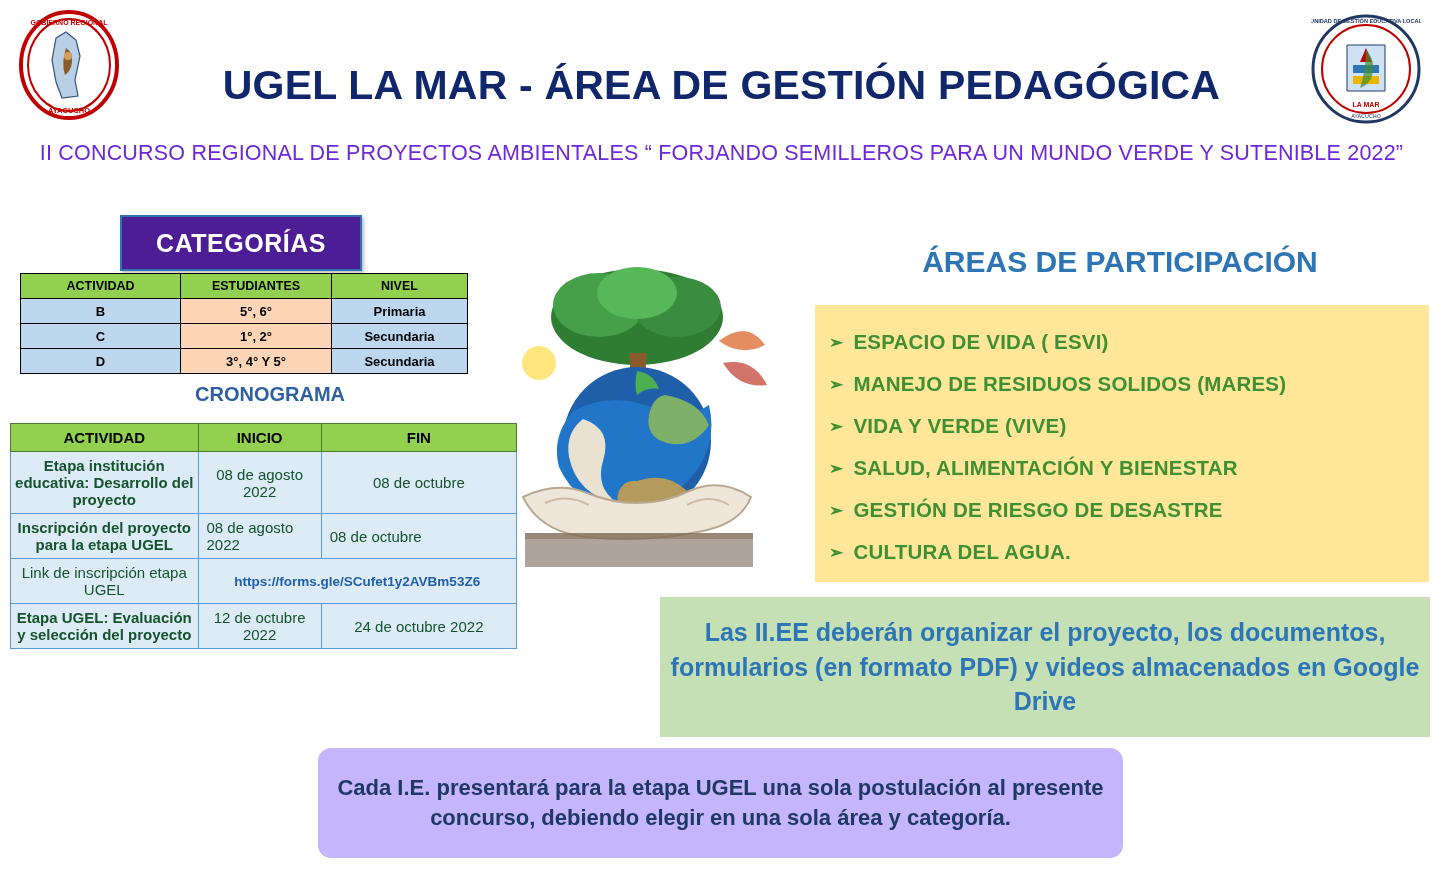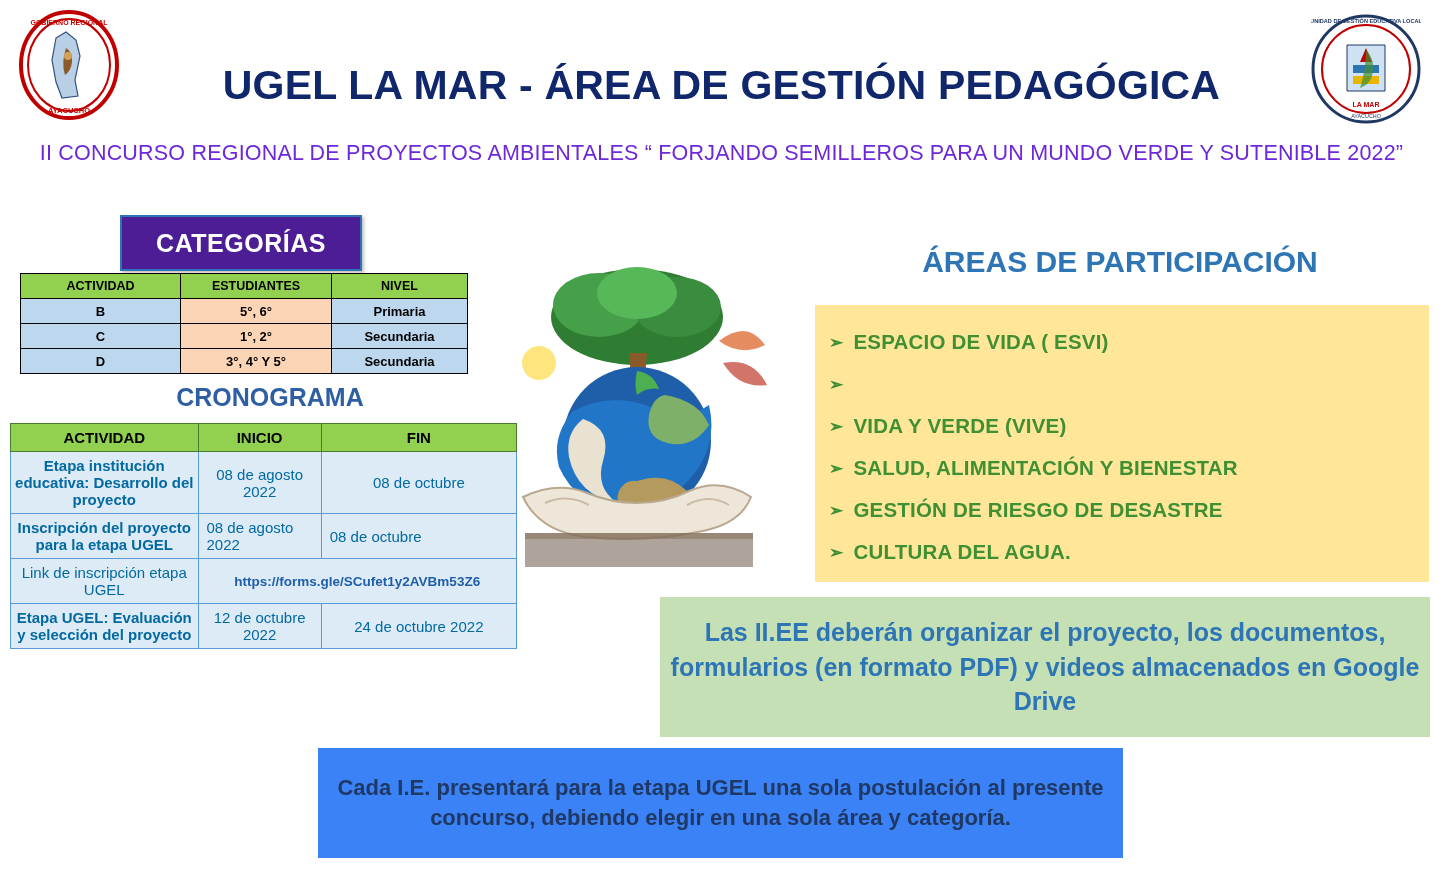--- a/index.html
+++ b/index.html
@@ -99,7 +99,7 @@
     top: 383px;
     width: 300px;
     text-align: center;
-    font-size: 25px;
+    font-size: 20px;
     font-weight: bold;
     color: #2e5fa3;
   }

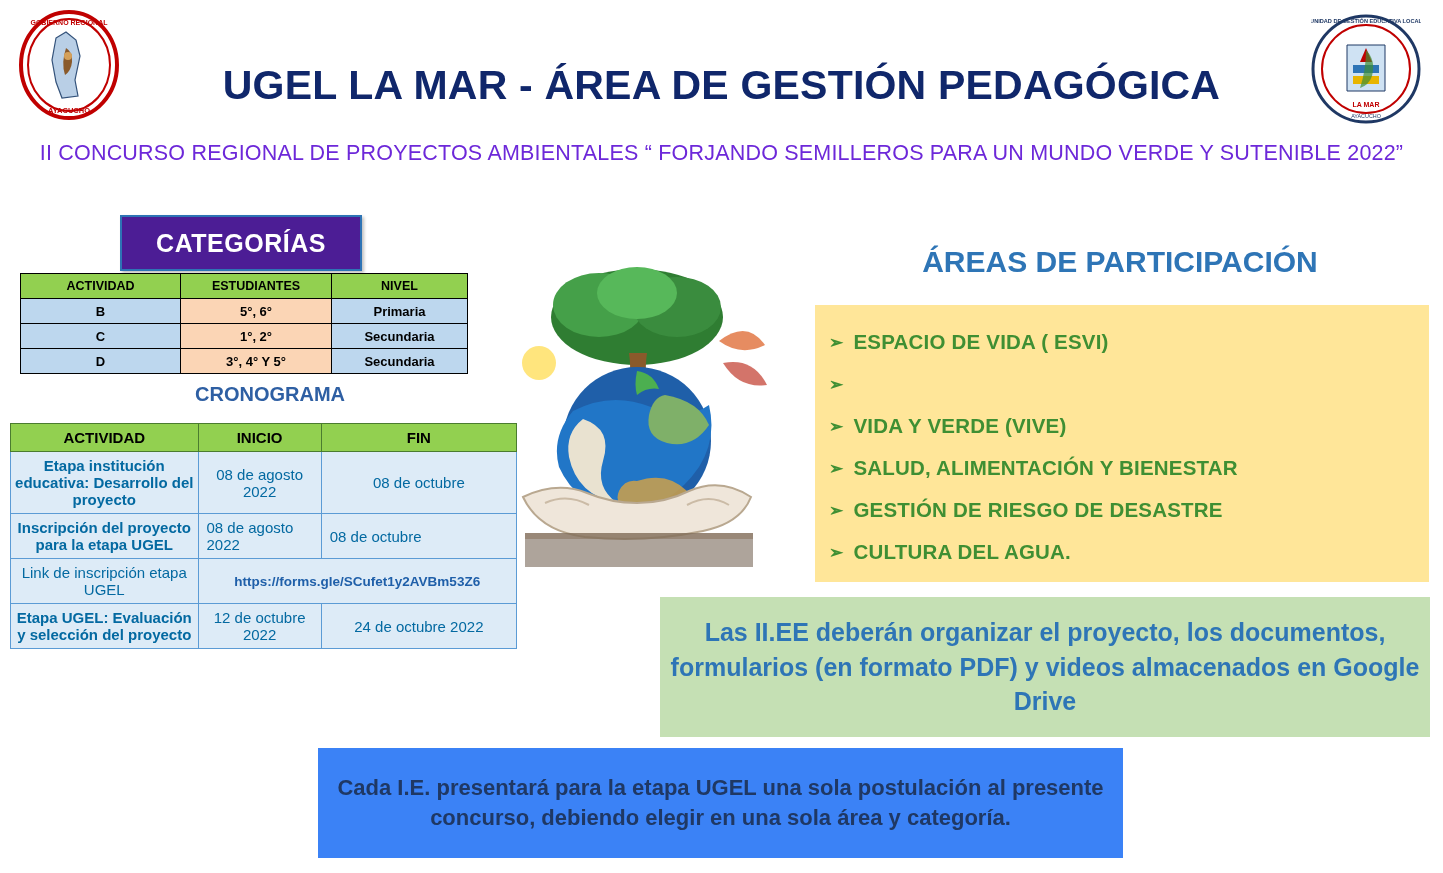--- a/index.html
+++ b/index.html
@@ -364,6 +364,7 @@
     </li>
     <li>
       <span class="bullet">➢</span>
+      <span>MANEJO DE RESIDUOS SOLIDOS (MARES)</span>
     </li>
     <li>
       <span class="bullet">➢</span>

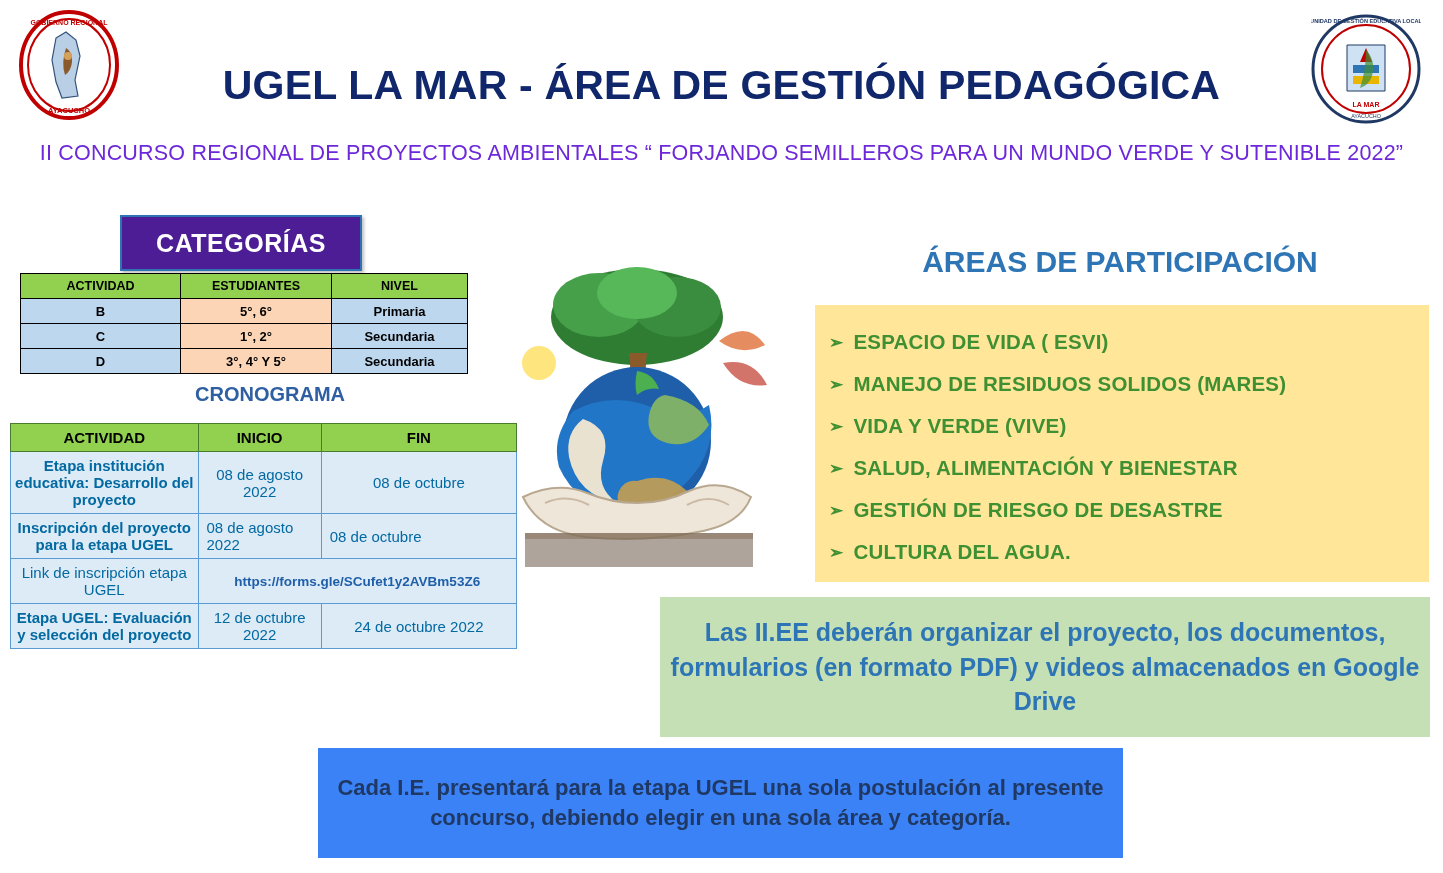--- a/index.html
+++ b/index.html
@@ -114,7 +114,7 @@
     text-align: center;
     padding: 5px 4px;
     background: #ddebf7;
-    color: #0369a1;
+    color: #14532d;
     vertical-align: middle;
   }
   .crono-table thead th {

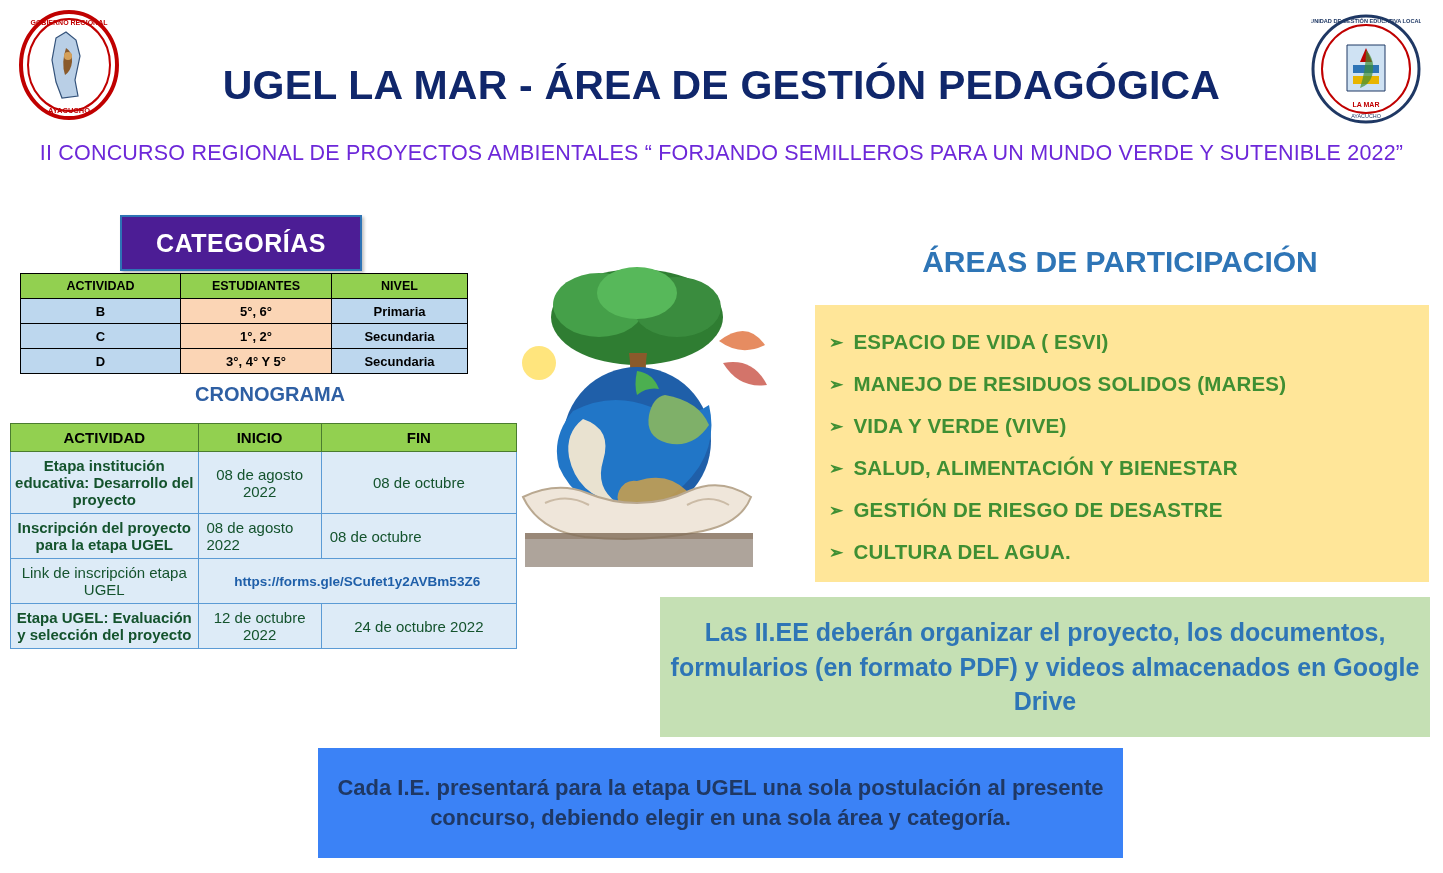--- a/index.html
+++ b/index.html
@@ -212,13 +212,14 @@
     top: 748px;
     width: 805px;
     height: 110px;
-    background: #3b82f6;
+    background: #c4b5fd;
     display: flex;
     align-items: center;
     justify-content: center;
     text-align: center;
     padding: 9px 12px;
     box-sizing: border-box;
+    border-radius: 13px;
   }
   .orange-note span {
     font-size: 22px;

